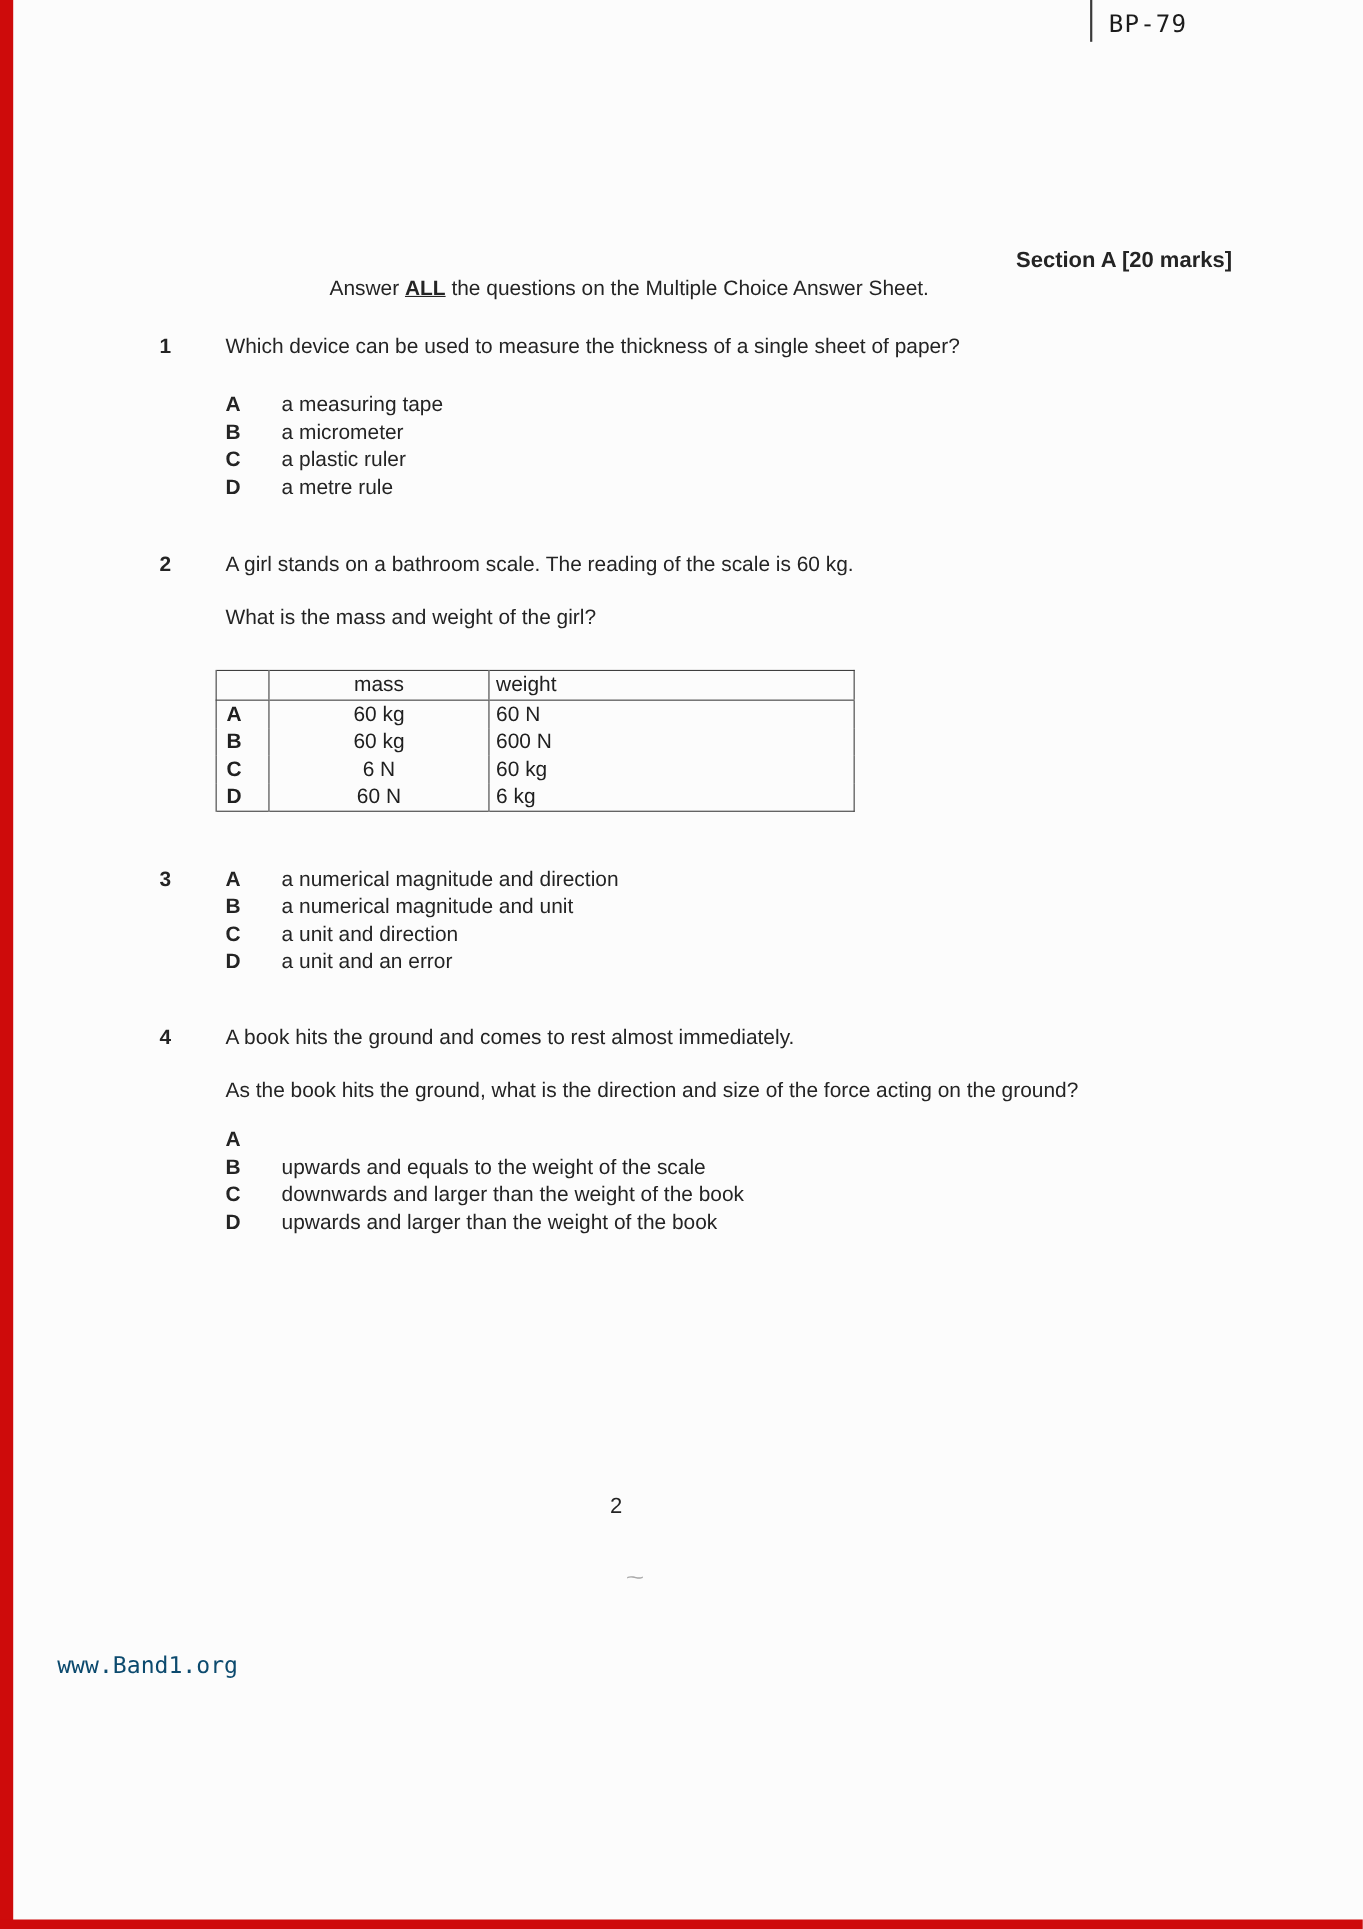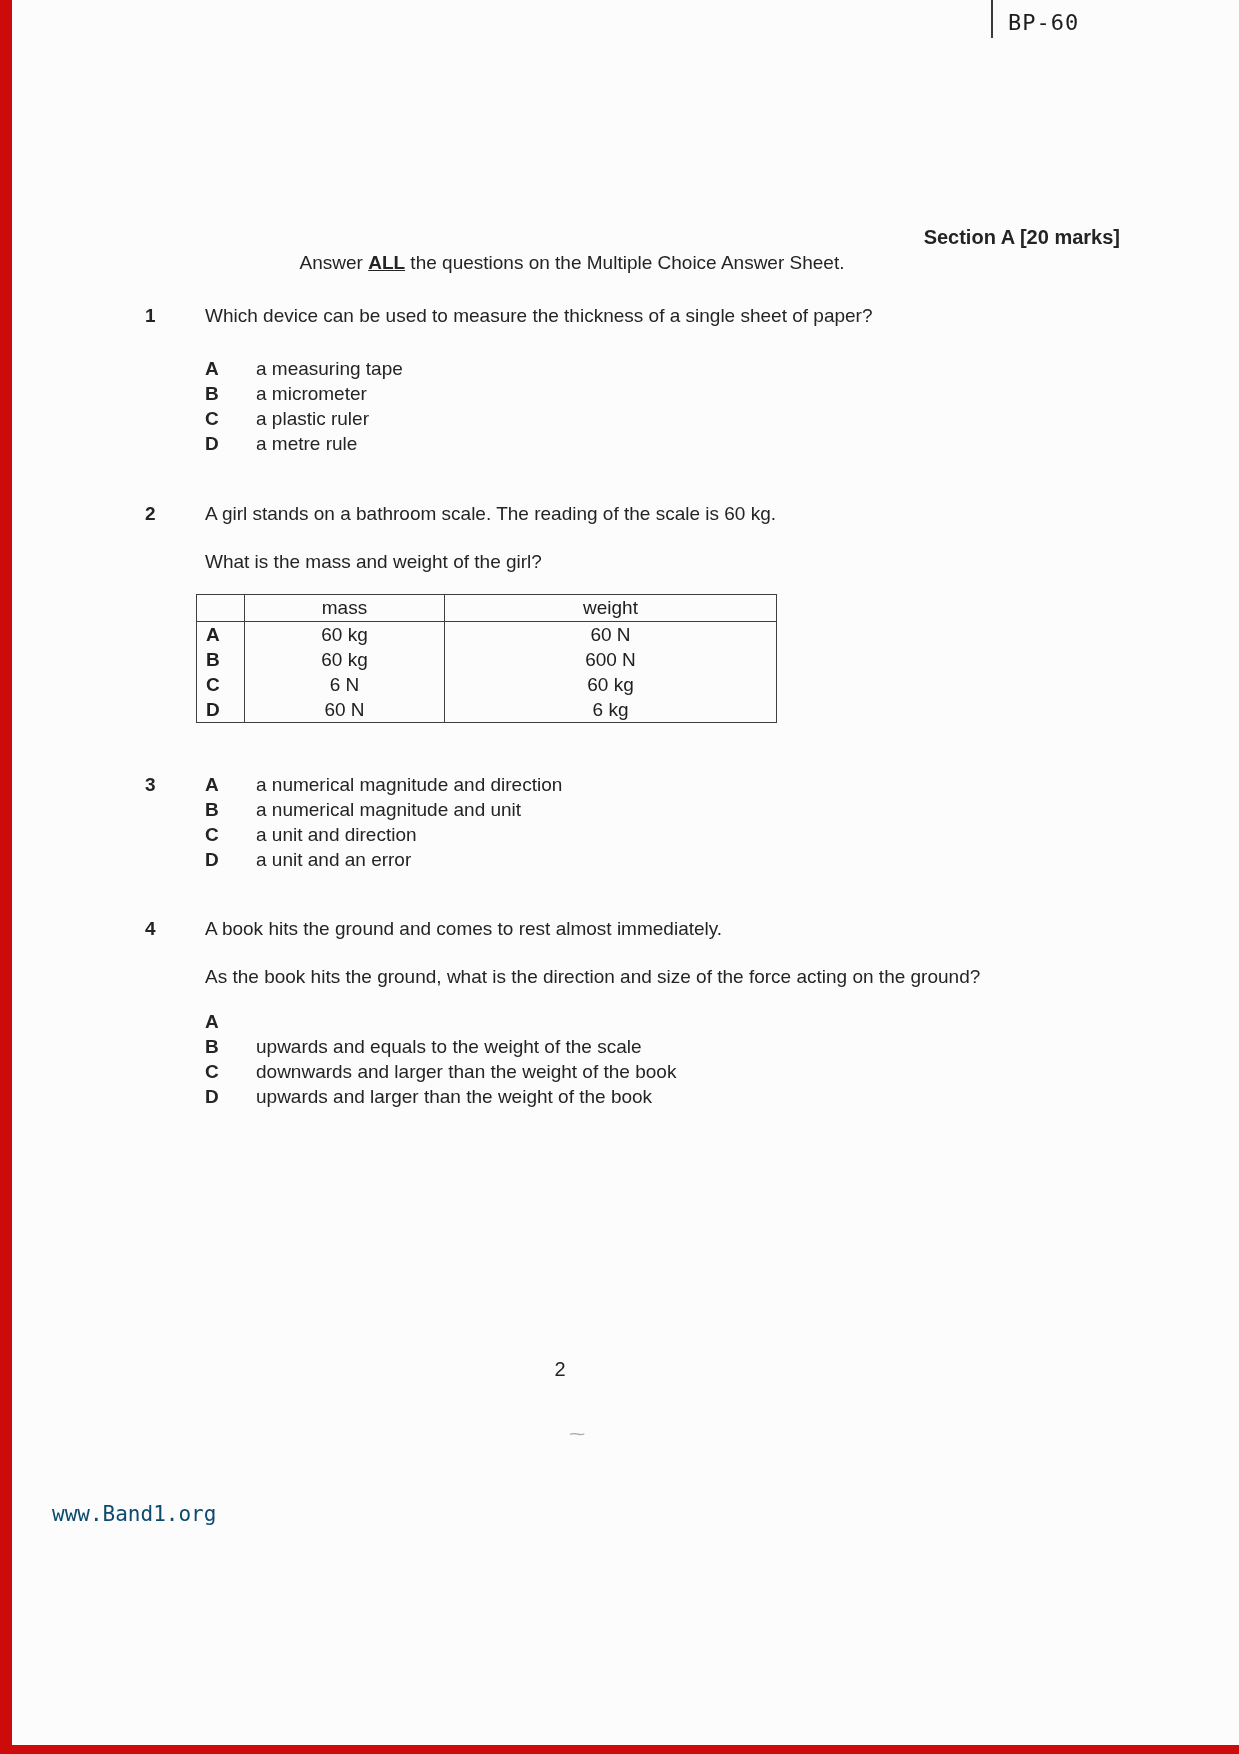--- a/index.html
+++ b/index.html
@@ -84,7 +84,7 @@
 
   <div class="doc-code">
     <span class="corner-tick"></span>
-    <span>BP-60</span>
+    <span>BP-79</span>
   </div>
 
   <div class="content">

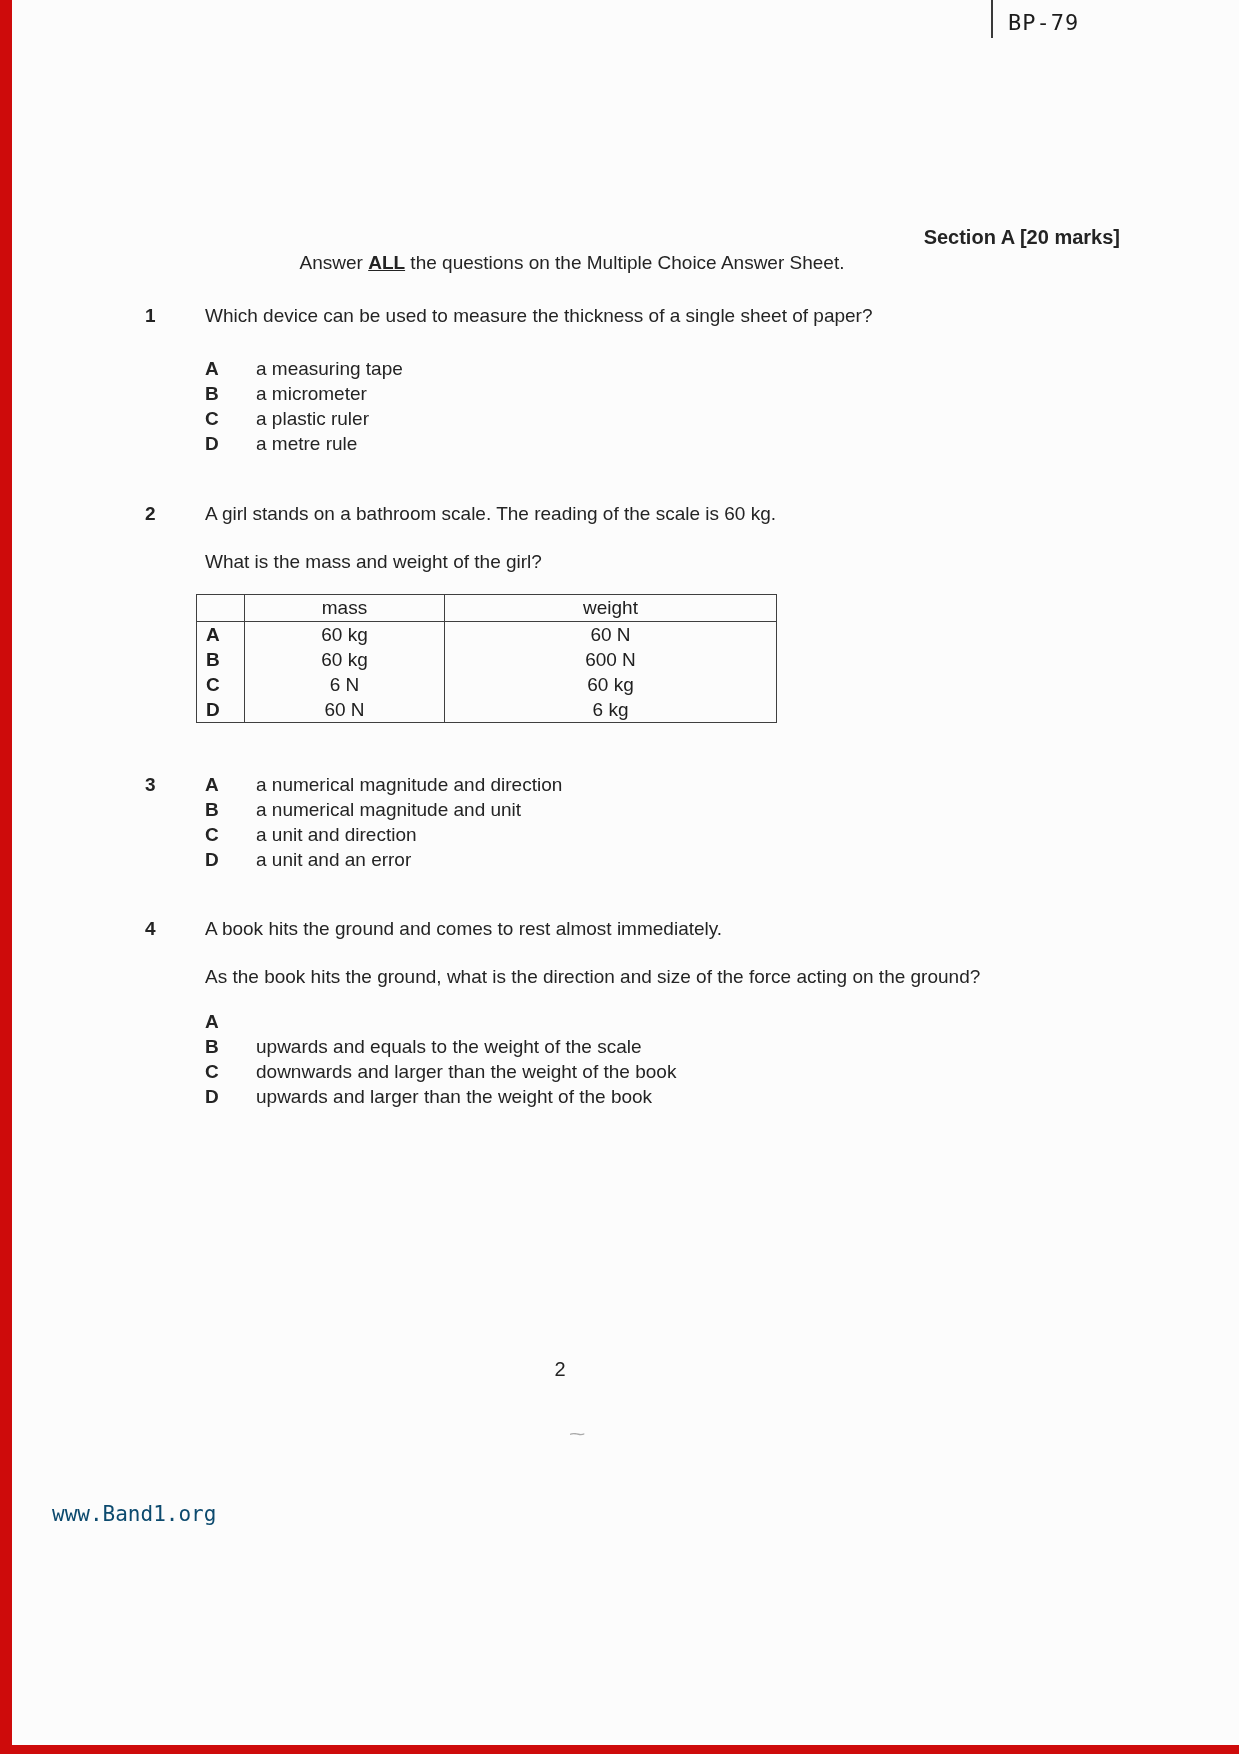--- a/index.html
+++ b/index.html
@@ -51,7 +51,7 @@
   .oletter { width:51px; font-weight:bold; flex-shrink:0; }
 
   .ans-table {
-    margin-top:19px; margin-left:-9px;
+    margin-top:34px; margin-left:-9px;
     border-collapse:collapse;
     border:1.5px solid #3f3f3f;
     color:#202020;

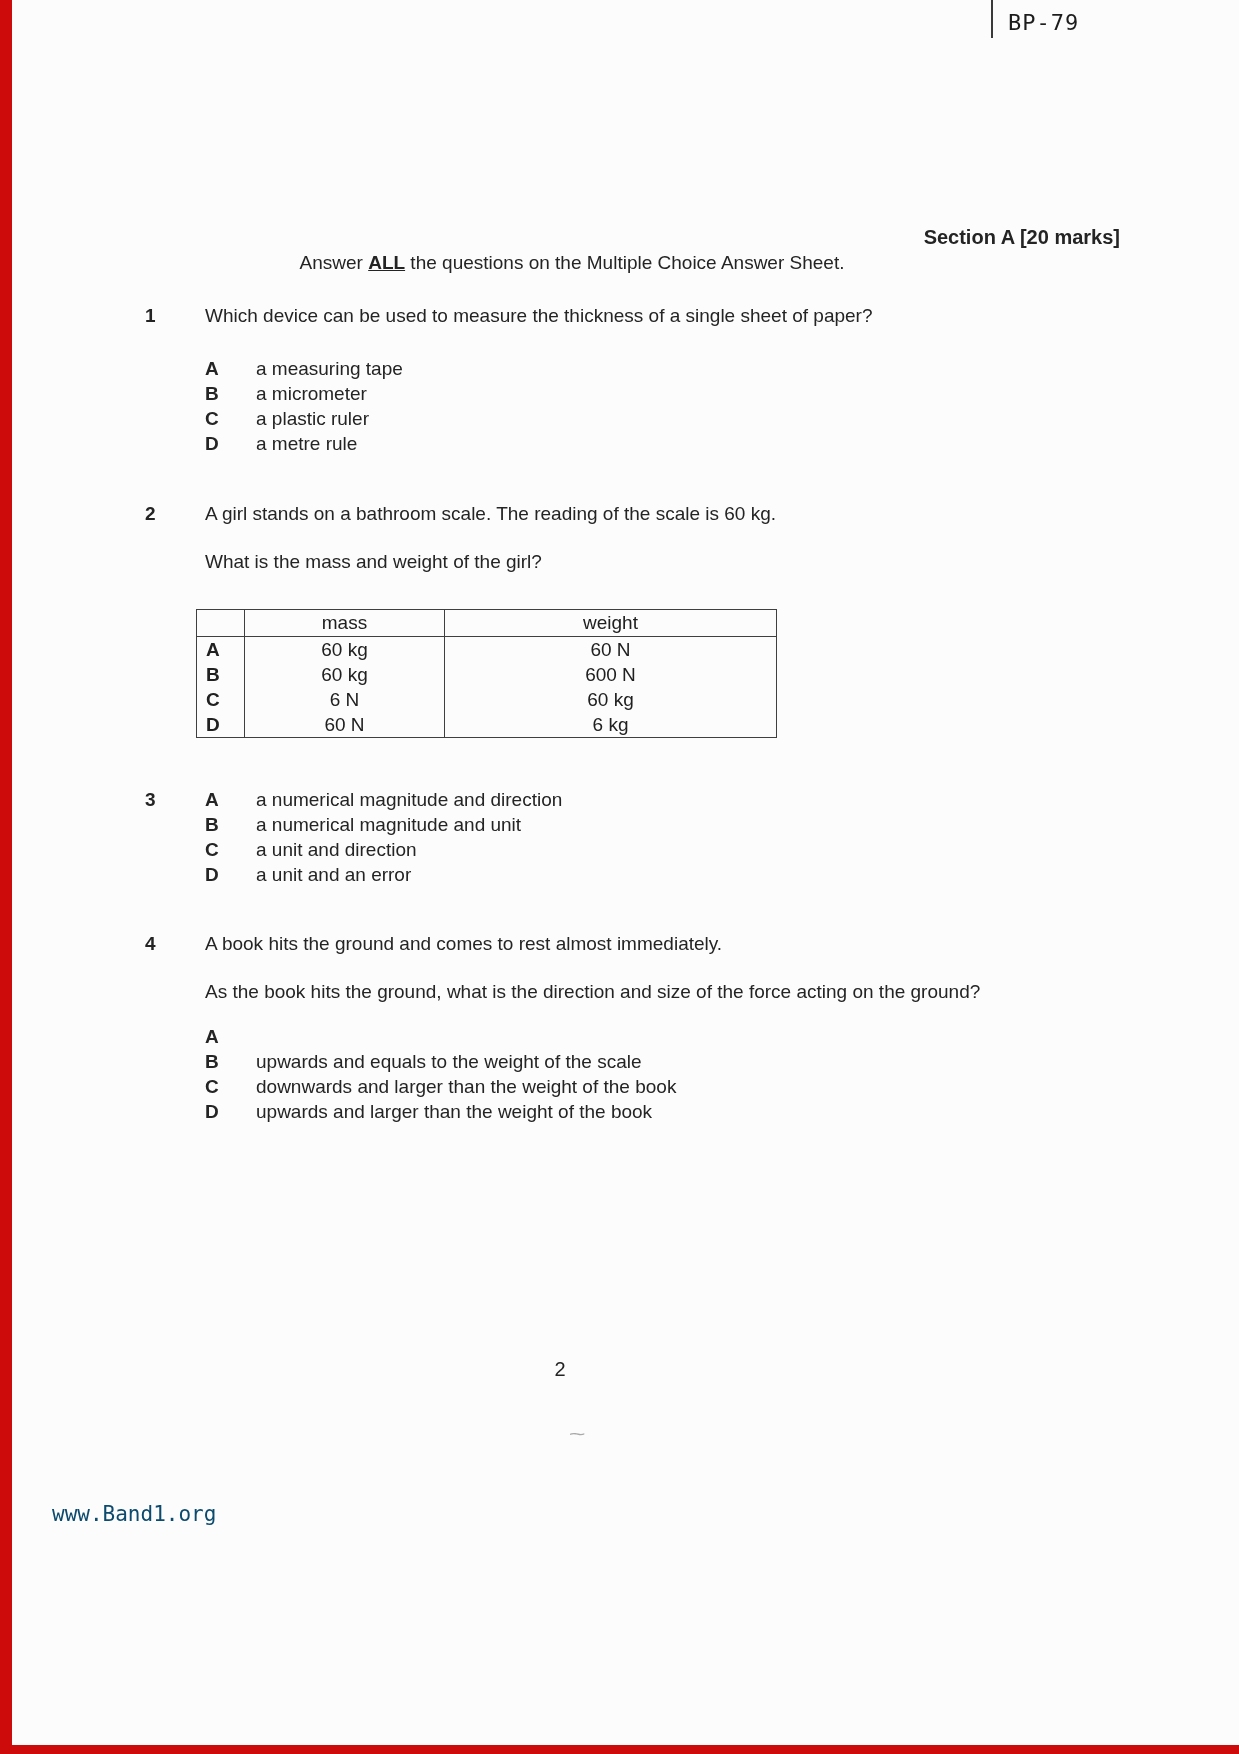--- a/index.html
+++ b/index.html
@@ -64,7 +64,7 @@
   .ans-table tr.hdr td { border-bottom:1.5px solid #3f3f3f; line-height:26px; }
   .ans-table td.c-letter { width:48px;  text-align:left; padding-left:9px; font-weight:bold; }
   .ans-table td.c-mass   { width:200px; text-align:center; }
-  .ans-table td.c-weight { width:332px; text-align:center; }
+  .ans-table td.c-weight { width:332px; text-align:left; }
   .ans-table tr.hdr td.c-letter { font-weight:normal; }
 
   .page-number { position:absolute; top:1358px; left:0; width:1120px; text-align:center; font-size:20px; }

